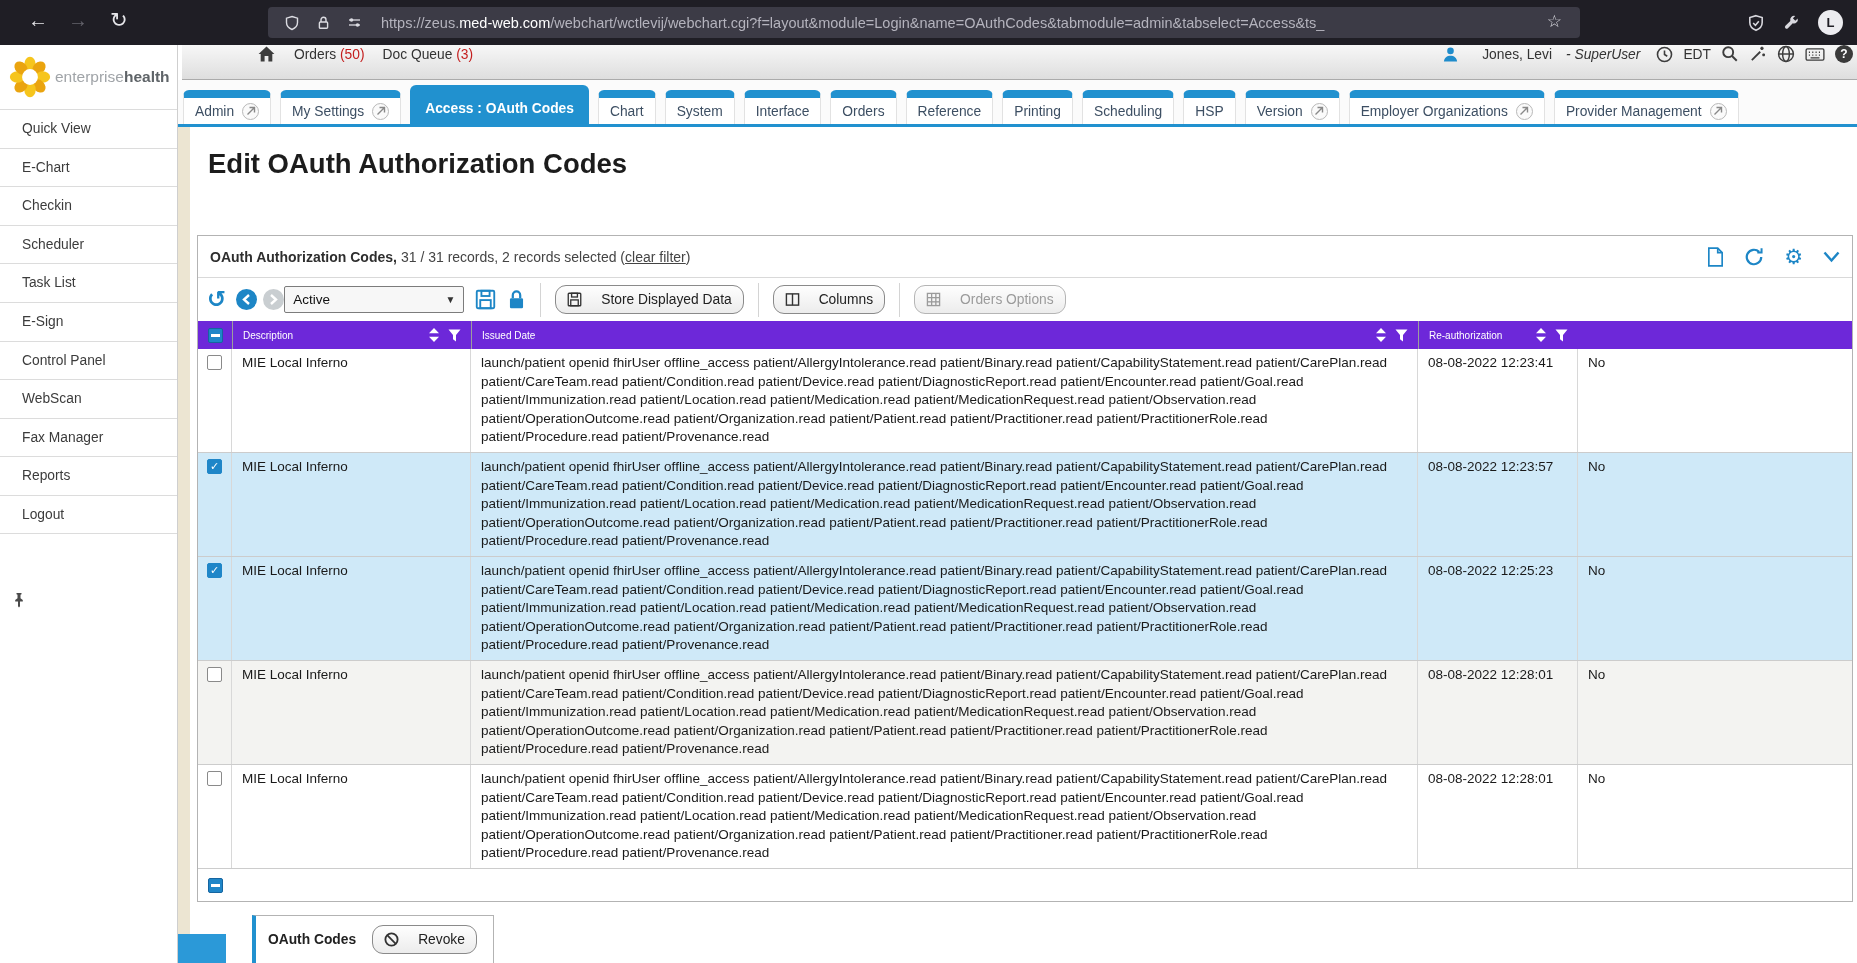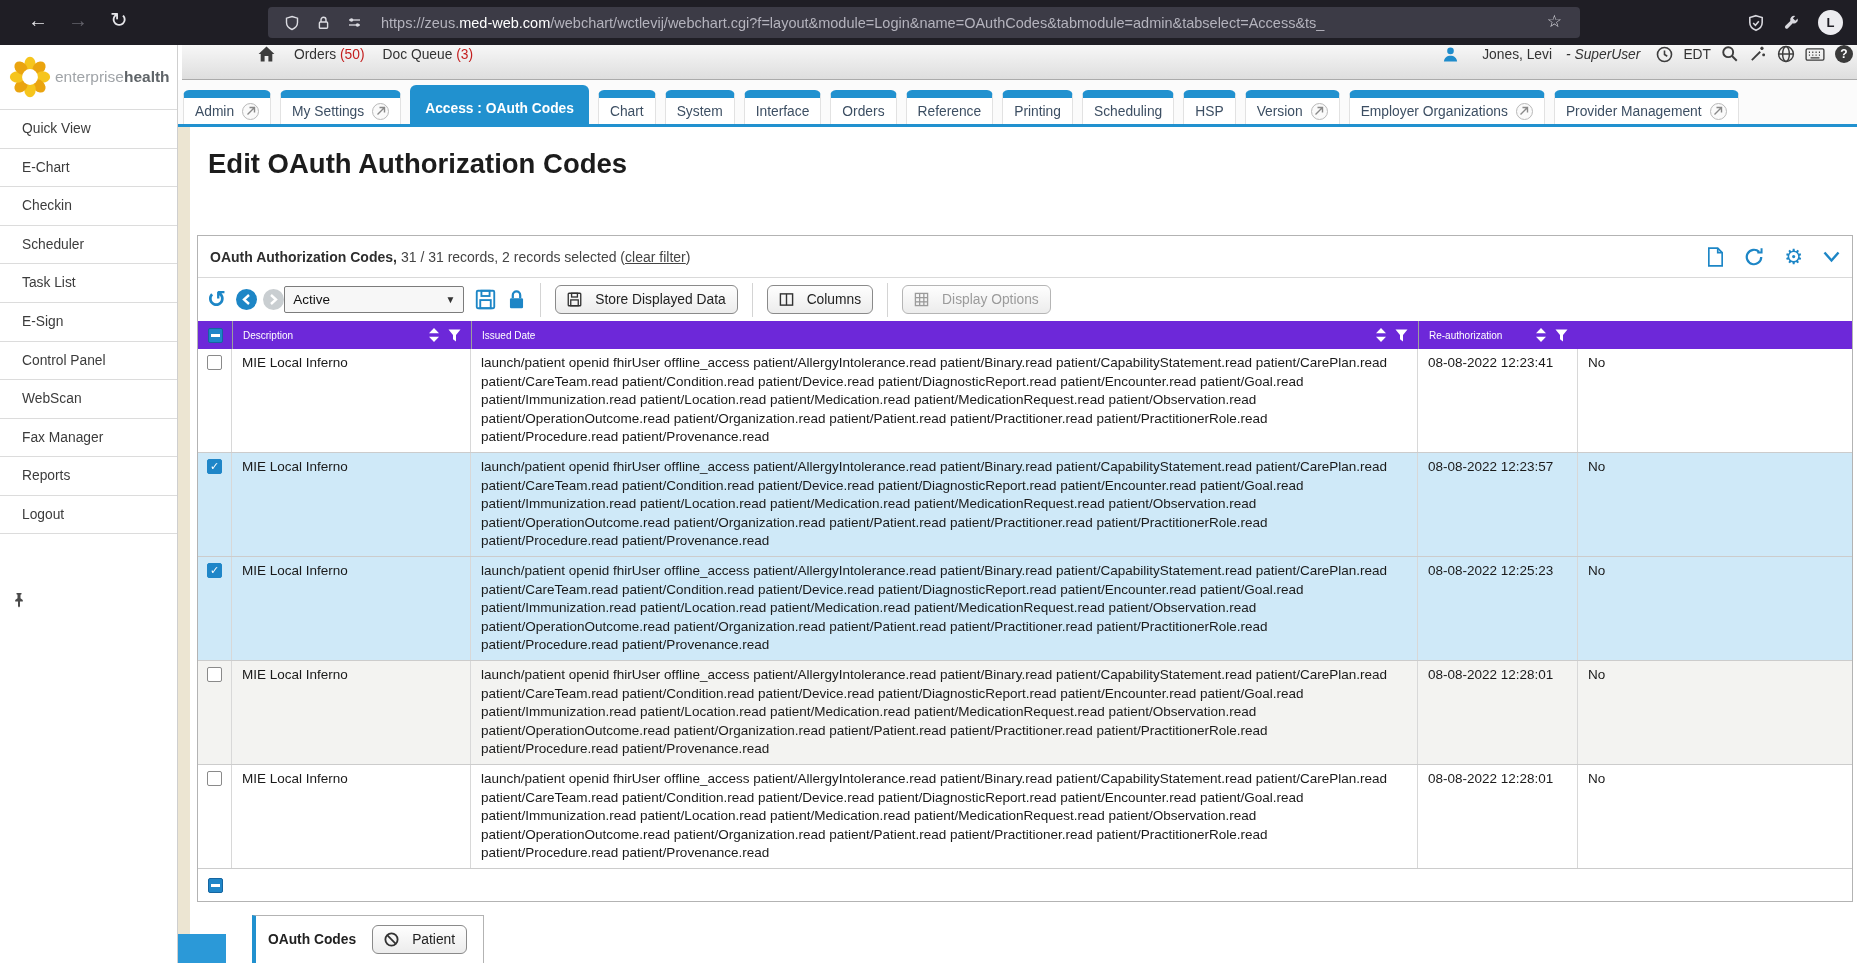--- a/index.html
+++ b/index.html
@@ -72,7 +72,7 @@
   .select .arr { margin-left:auto; font-size:10px; color:#333; }
   .tb-ic { margin-left:11px; color:var(--blue); }
   .vsep { width:1px; height:34px; background:#d4d4d4; margin:0 14px; }
-  .btn { height:29px; border:1px solid #8a8a8a; border-radius:6px; background:linear-gradient(#fefefe,#ececec); display:flex; align-items:center; gap:13px; padding:12px 11px; font-size:13.8px; color:#222; cursor:pointer; }
+  .btn { height:29px; border:1px solid #8a8a8a; border-radius:11px; background:linear-gradient(#fefefe,#ececec); display:flex; align-items:center; gap:19px; padding:12px 11px; font-size:13.8px; color:#222; cursor:pointer; }
   .btn.disabled { color:#9b9b9b; border-color:#b5b5b5; }
   .btn.disabled svg { color:#9b9b9b; }
   .btn svg { color:#333; }

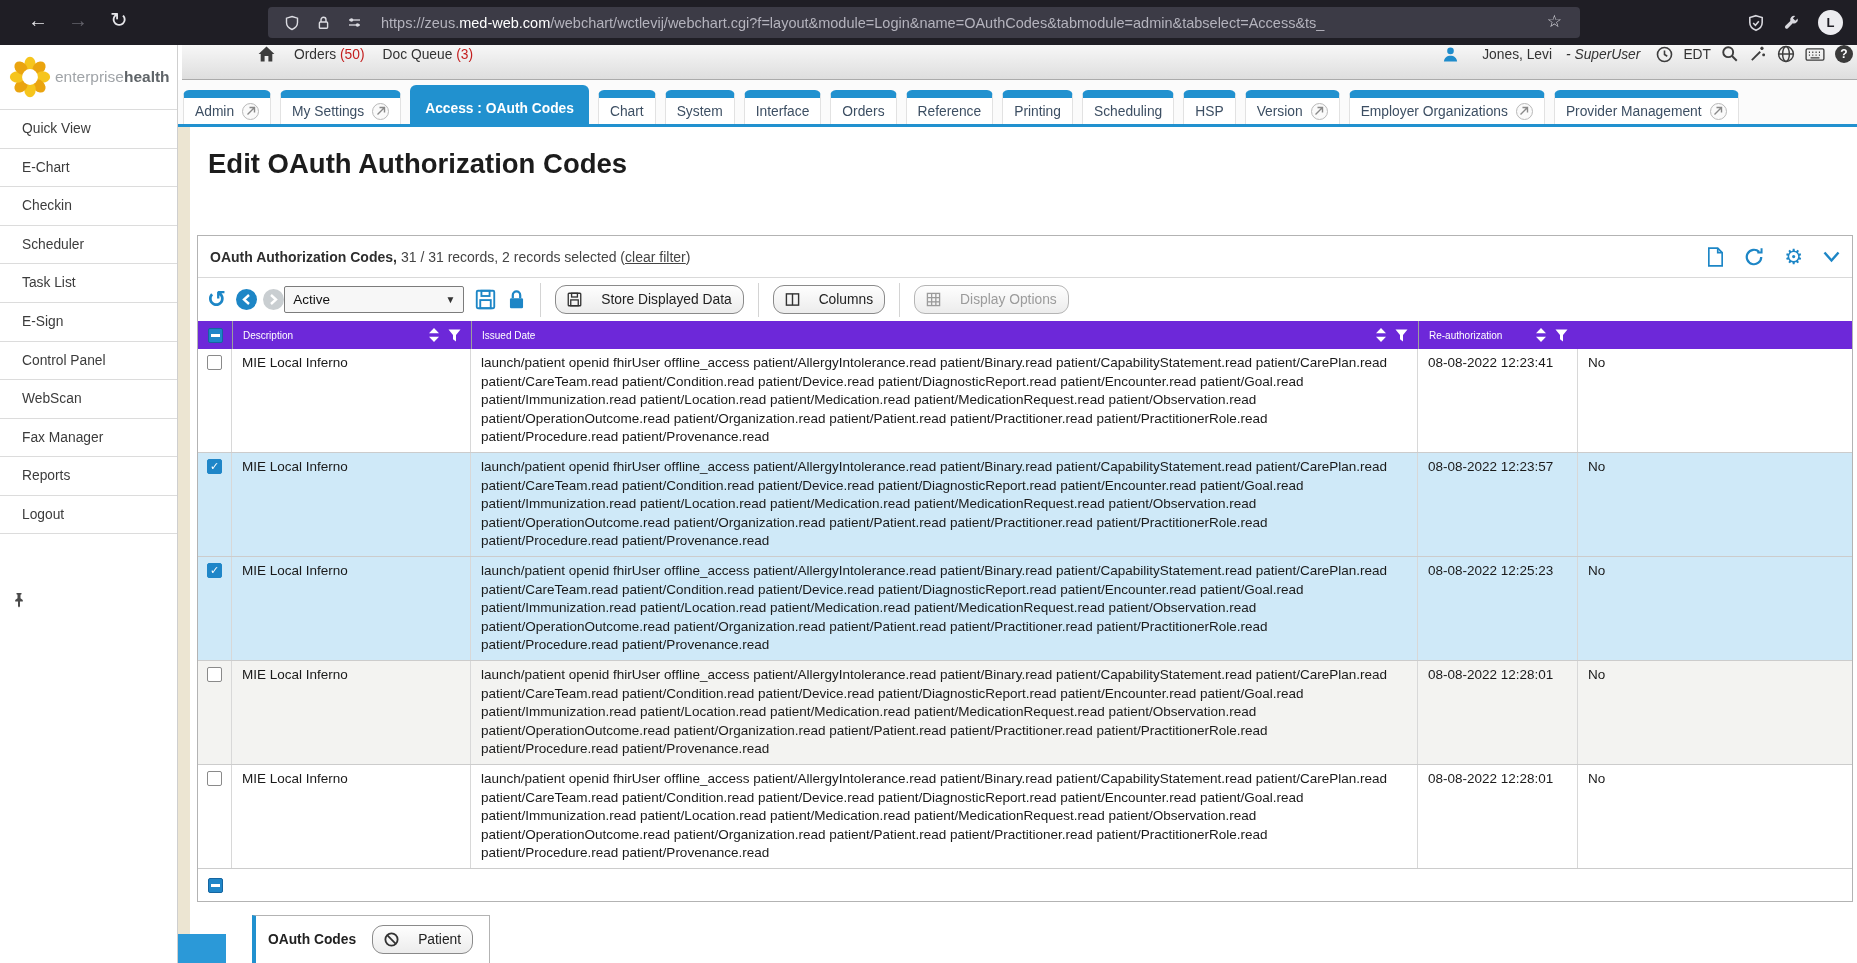--- a/index.html
+++ b/index.html
@@ -370,7 +370,7 @@
             <line x1="6" y1="1.5" x2="6" y2="14.5"></line>
             <line x1="10.5" y1="1.5" x2="10.5" y2="14.5"></line>
           </svg>
-        <span>Display Options</span>
+        <span>Orders Options</span>
       </button>
     </div>
 

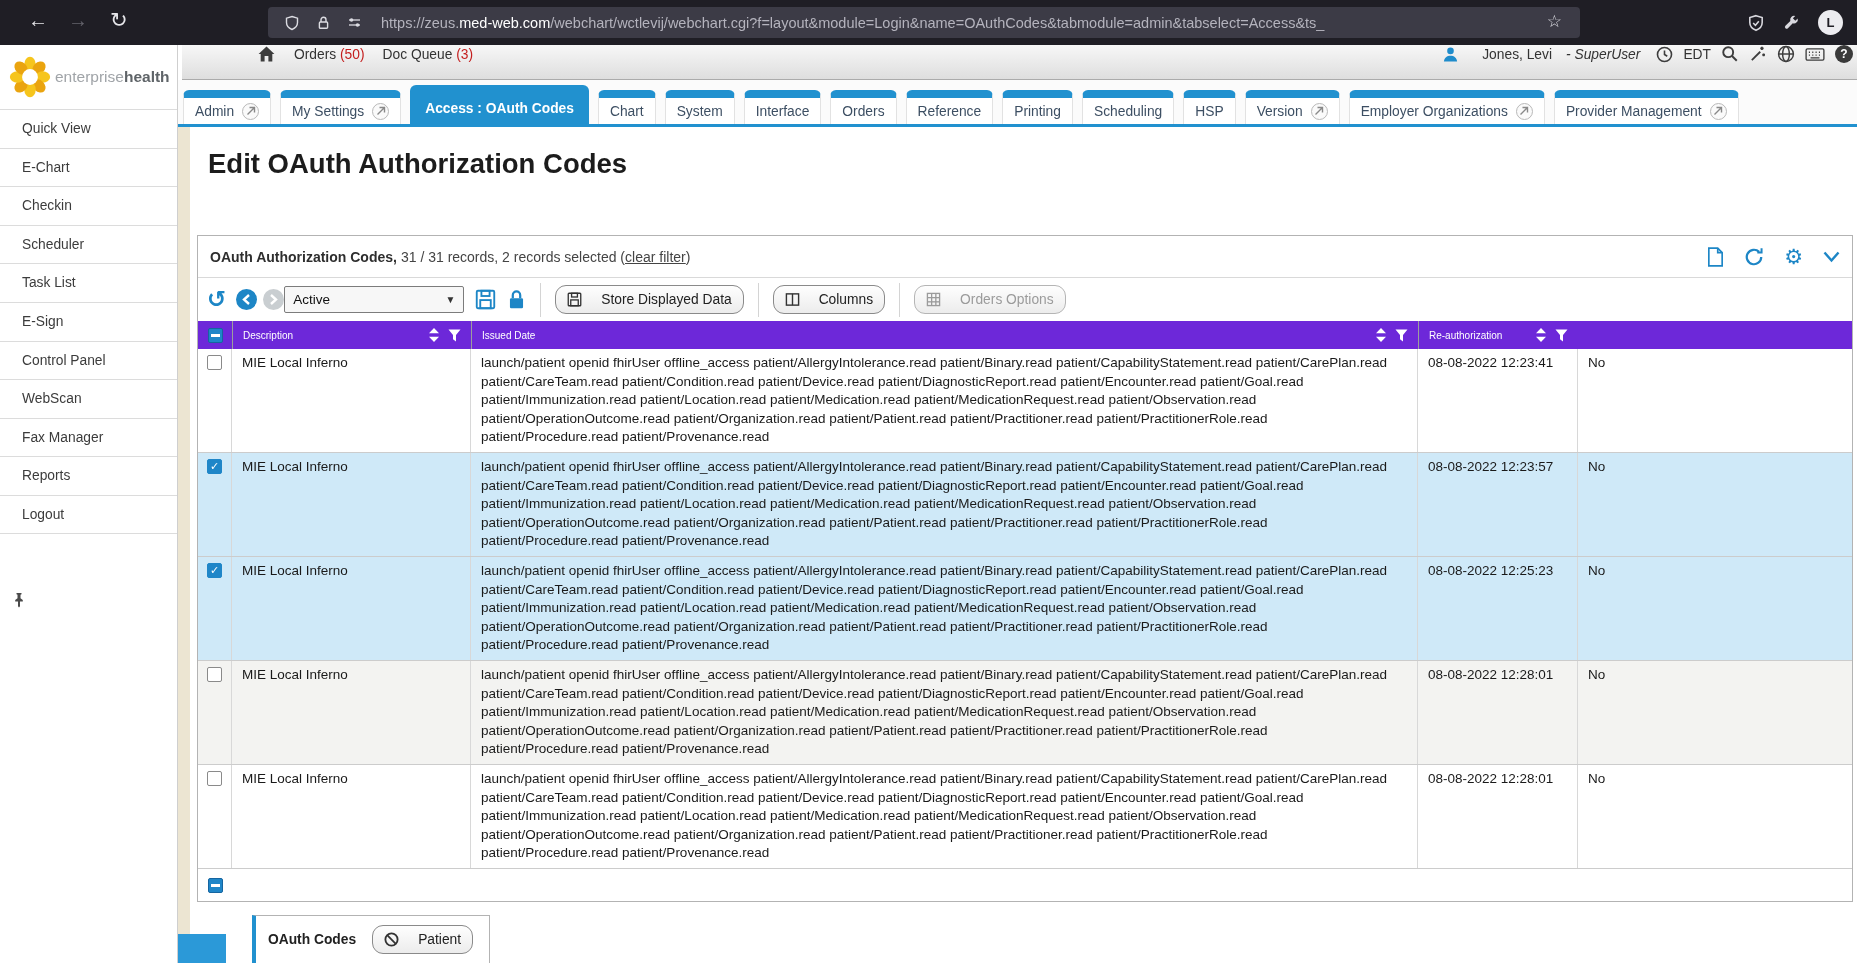--- a/index.html
+++ b/index.html
@@ -476,7 +476,7 @@
           <circle cx="7" cy="7" r="5.7"></circle>
           <line x1="3" y1="3" x2="11" y2="11"></line>
         </svg>
-      <span>Patient</span>
+      <span>Revoke</span>
     </button>
   </div>
 

